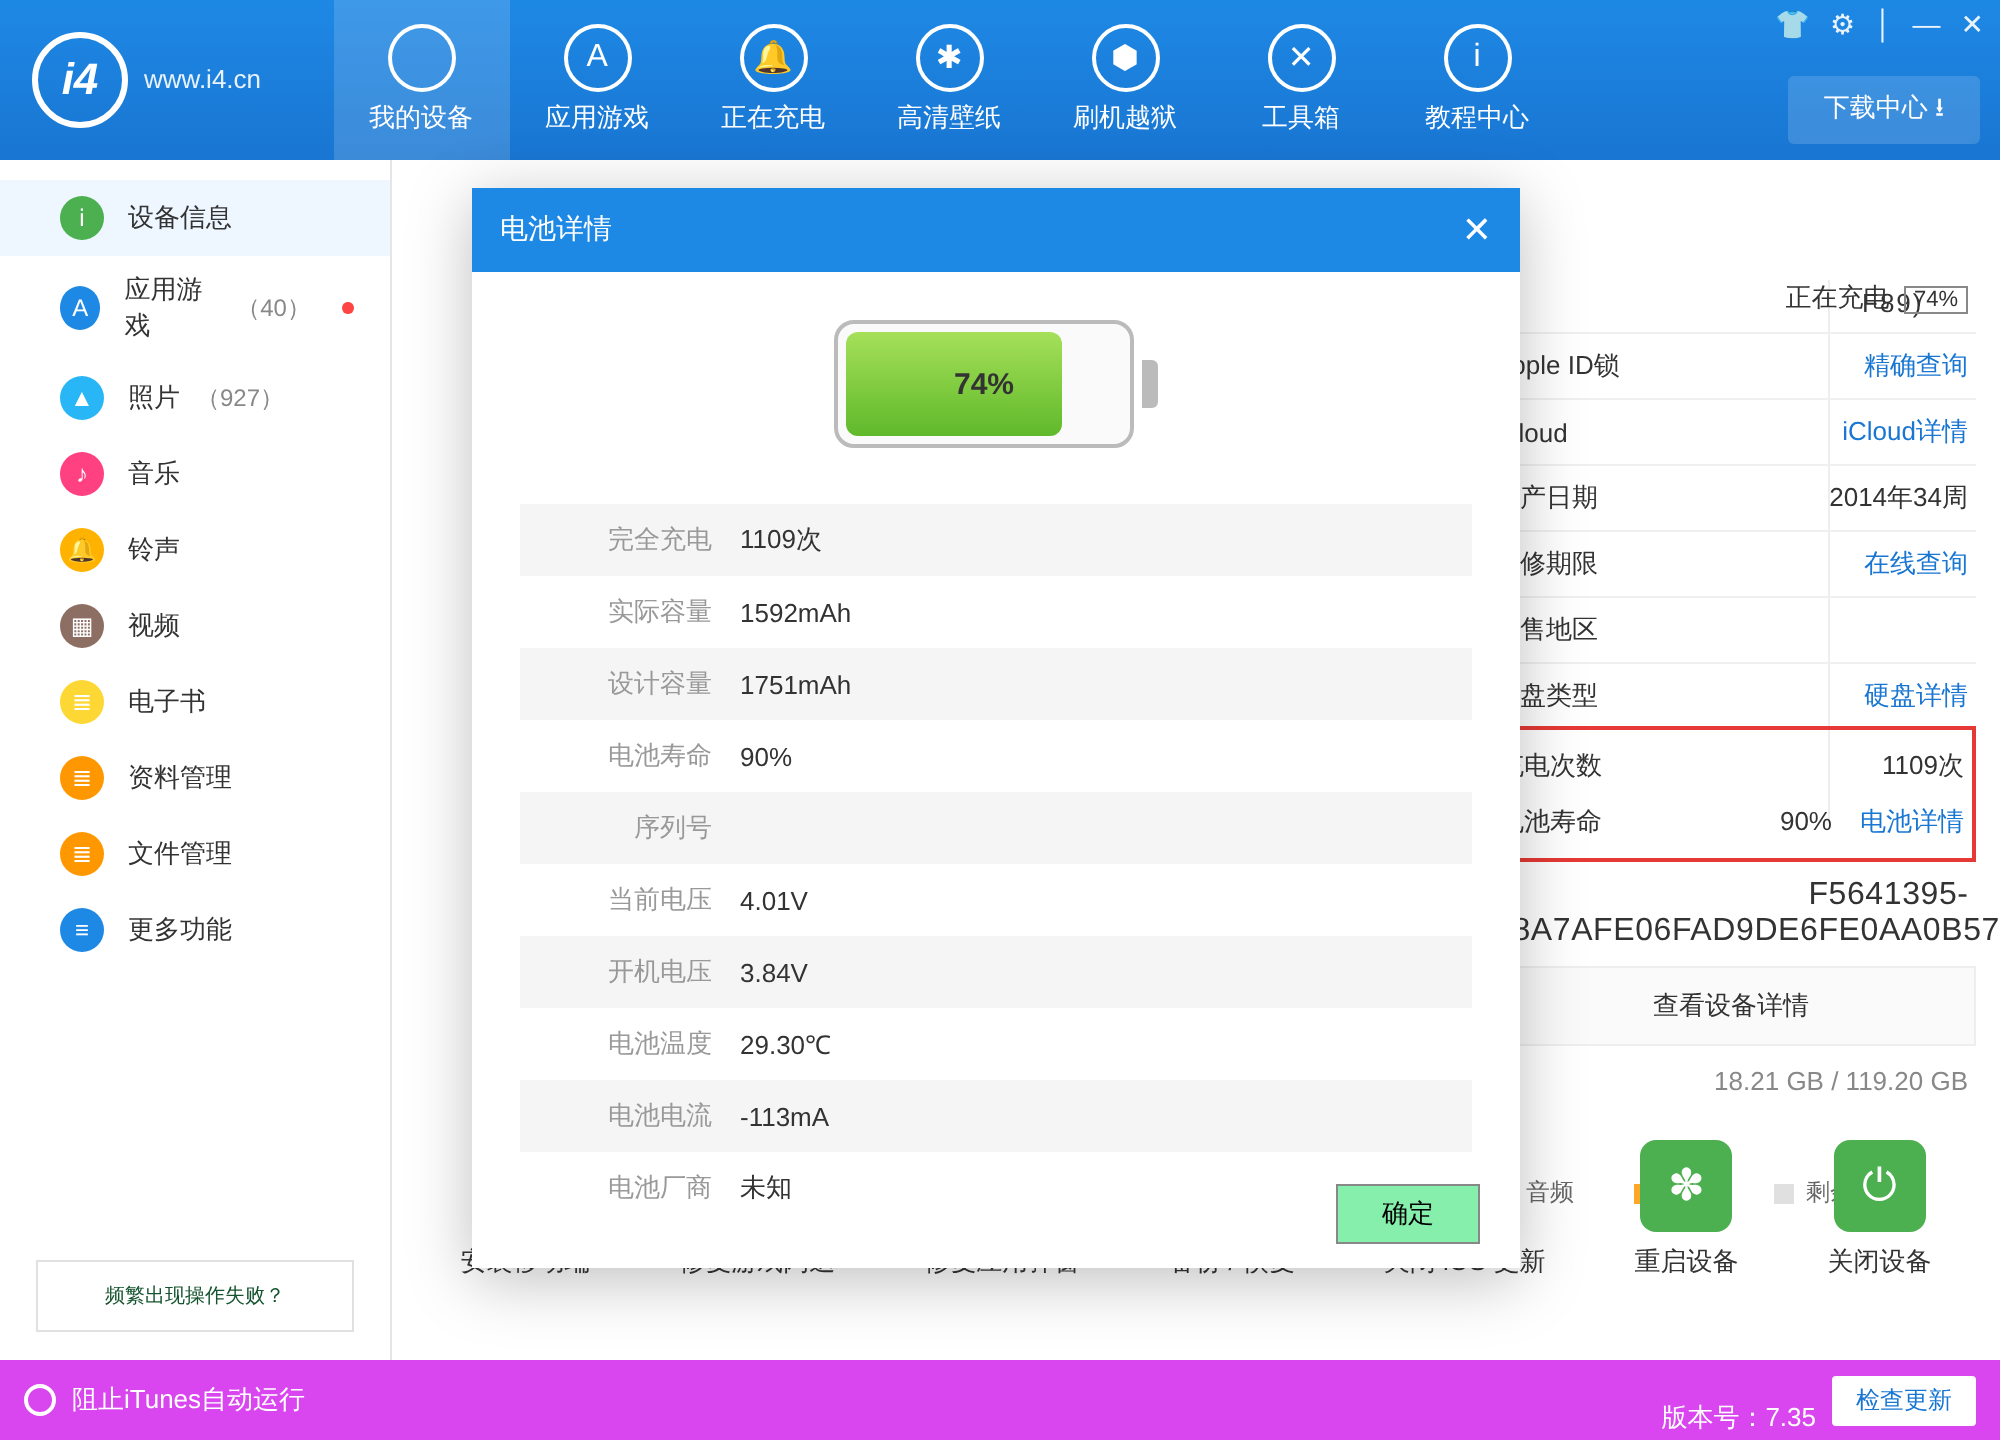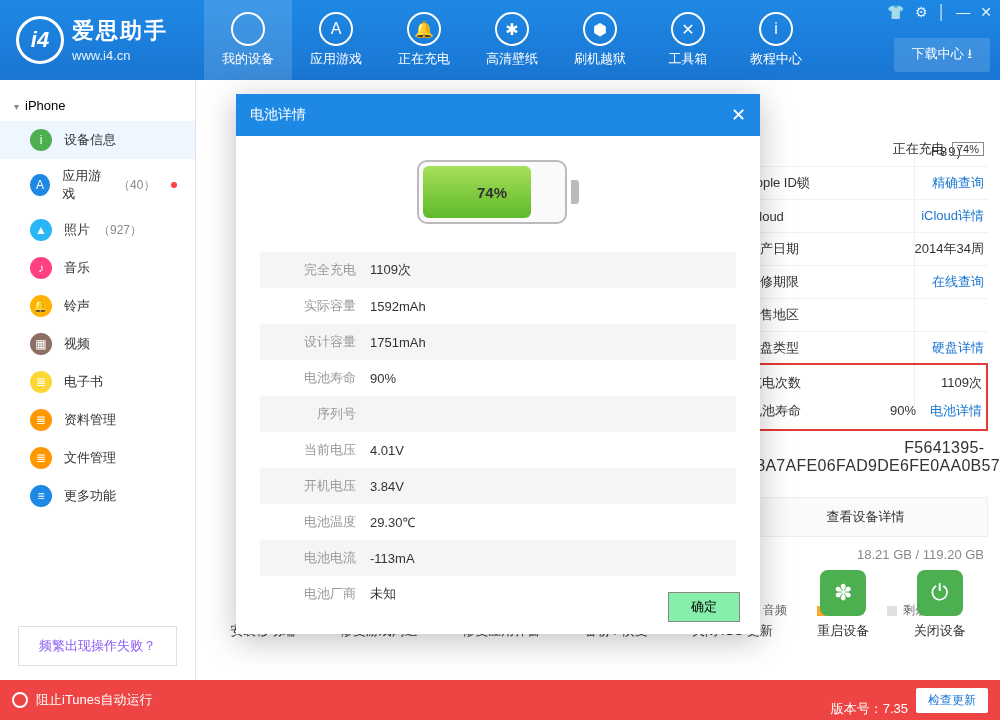--- a/index.html
+++ b/index.html
@@ -90,7 +90,6 @@
   <div class="logo">
     <div class="logo-circle">i4</div>
     <div class="logo-text">
-      <h1>爱思助手</h1>
       <span>www.i4.cn</span>
     </div>
   </div>

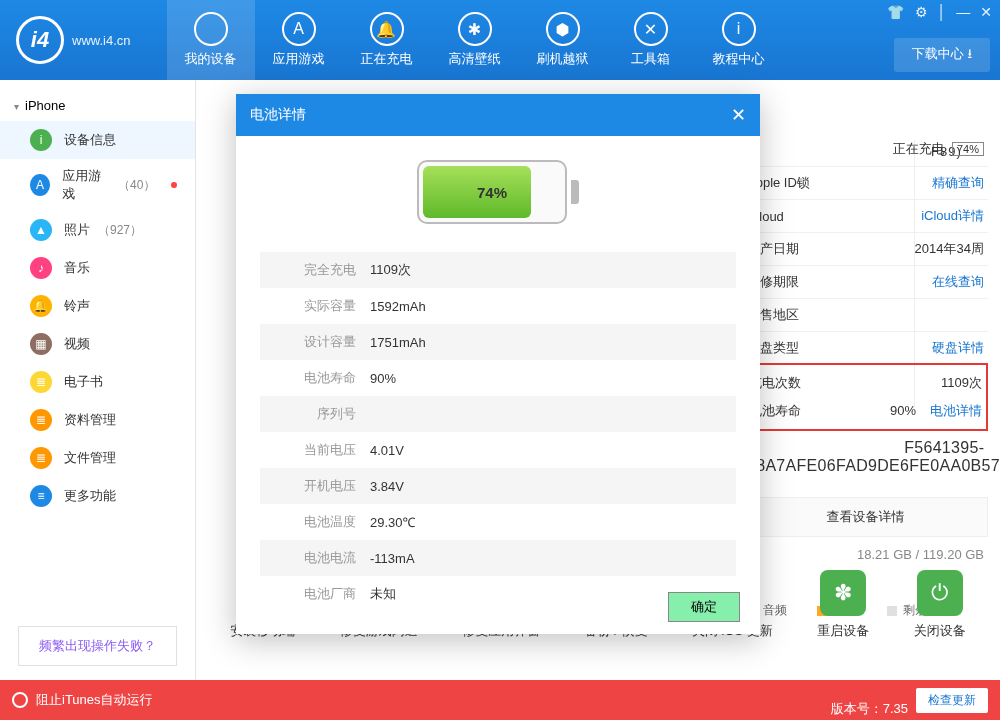--- a/index.html
+++ b/index.html
@@ -137,7 +137,6 @@
 
 <div class="body">
   <div class="sidebar">
-    <div class="tree-head">iPhone</div>
     <div id="side-items">
         <div class="side-item active">
           <span class="sic" style="background:#4caf50">i</span>

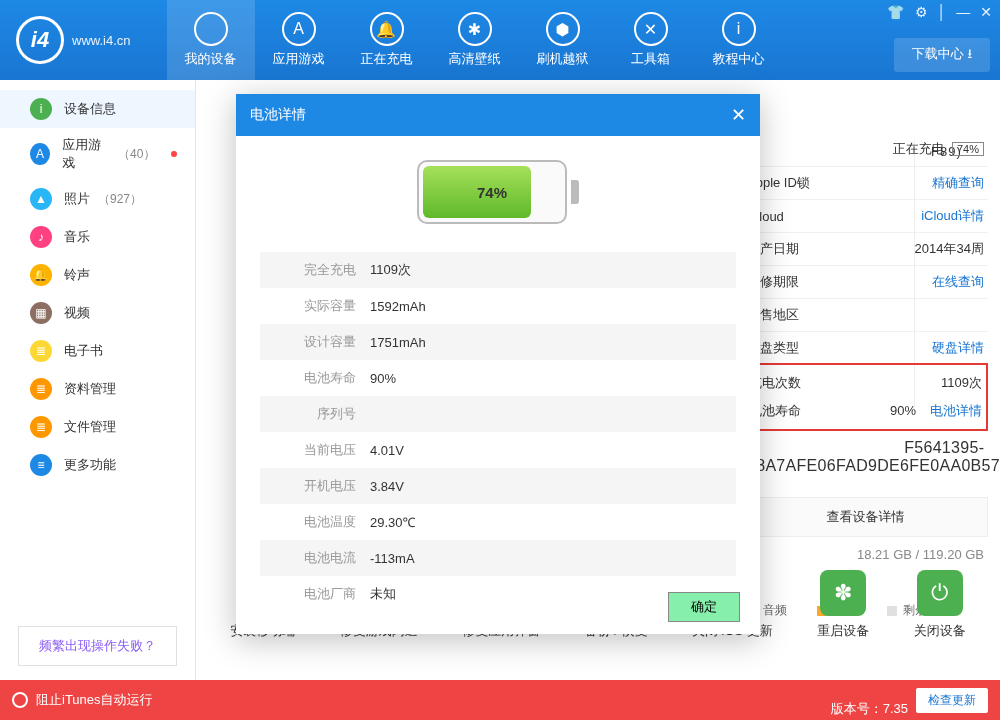--- a/index.html
+++ b/index.html
@@ -45,7 +45,7 @@
 .red-box { border:2px solid #e53935; padding:4px 0; margin-top:-1px; }
 .red-box .info-row { border-top:none; padding:5px 4px; }
 .udid { font-size:16px; color:#333; padding:8px 4px; text-align:right; letter-spacing:.3px; }
-.device-detail-btn { text-align:center; padding:10px; cursor:pointer; border:1px solid #eee; background:#fafafa; margin-top:14px; }
+.device-detail-btn { text-align:center; padding:10px; cursor:pointer; border:1px solid #eee; background:#fafafa; margin-top:0; }
 .storage { text-align:right; color:#888; padding:10px 4px; font-size:13px; }
 .legend { display:flex; gap:30px; margin-top:30px; padding:0 4px; font-size:12px; color:#666; align-items:center; }
 .legend span { display:flex; align-items:center; gap:6px; }

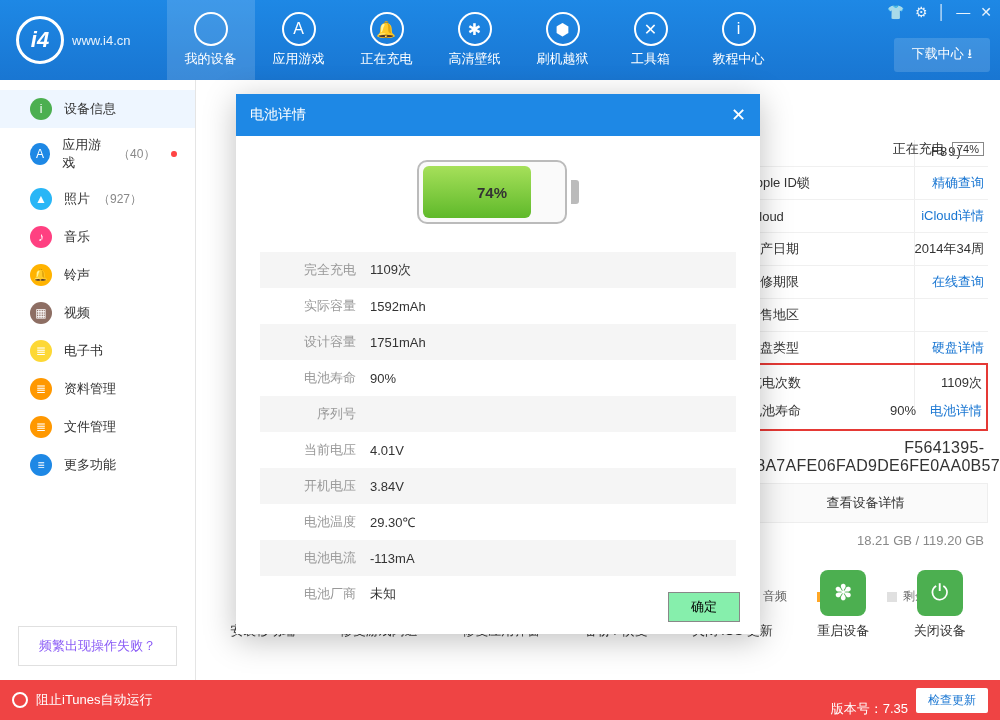--- a/index.html
+++ b/index.html
@@ -31,7 +31,7 @@
 .sic { width:22px; height:22px; border-radius:50%; display:inline-flex; align-items:center; justify-content:center; color:#fff; font-size:12px; }
 .count { color:#888; font-size:12px; margin-left:-4px; }
 .dot { width:6px; height:6px; background:#f44; border-radius:50%; margin-left:4px; }
-.help-link { margin:auto 18px 14px; padding:10px; text-align:center; color:#8b5cf6; border:1px solid #e0e0e0; font-size:13px; cursor:pointer; }
+.help-link { margin:auto 18px 14px; padding:10px; text-align:center; color:#14532d; border:1px solid #e0e0e0; font-size:10px; cursor:pointer; }
 
 .main { flex:1; position:relative; padding: 60px 12px 0 12px; font-size:13px; color:#333; }
 

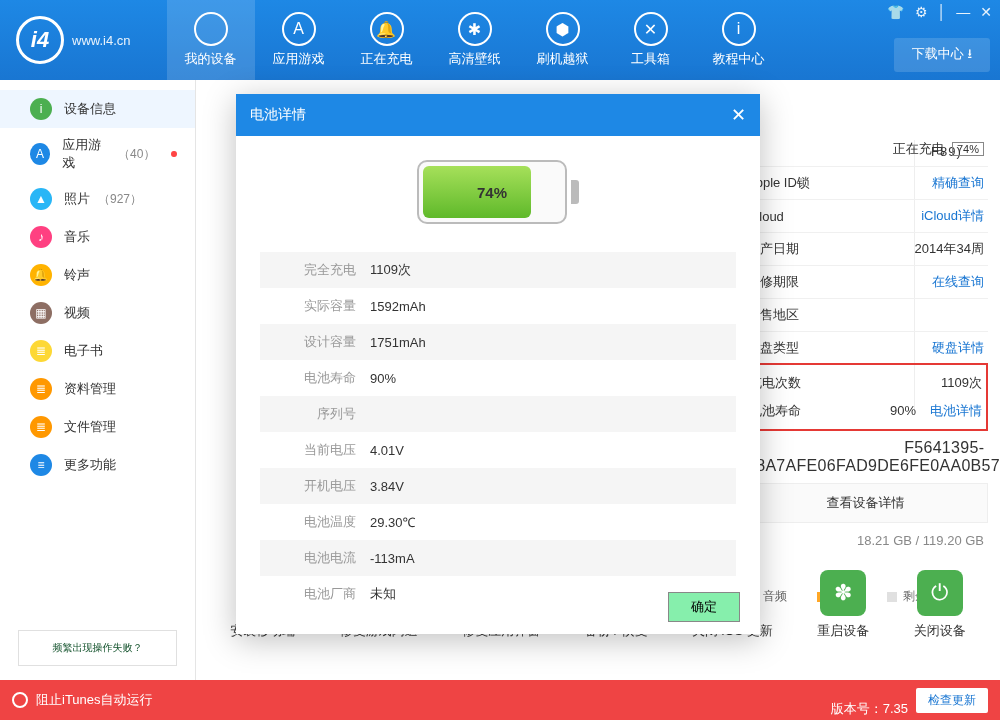--- a/index.html
+++ b/index.html
@@ -57,7 +57,7 @@
 .atile { width:46px; height:46px; border-radius:8px; display:flex; align-items:center; justify-content:center; color:#fff; font-size:22px; }
 
 
-.status { position:absolute; bottom:0; left:0; right:0; height:40px; background:#ef4444; color:#fff; display:flex; align-items:center; padding:0 12px; font-size:13px; }
+.status { position:absolute; bottom:0; left:0; right:0; height:40px; background:#d946ef; color:#fff; display:flex; align-items:center; padding:0 12px; font-size:13px; }
 .status .ver { margin-left:auto; margin-right:8px;margin-top:17px; }
 .upd-btn { background:#fff; color:#1976d2; padding:4px 12px; border-radius:2px; cursor:pointer; font-size:12px; }
 

